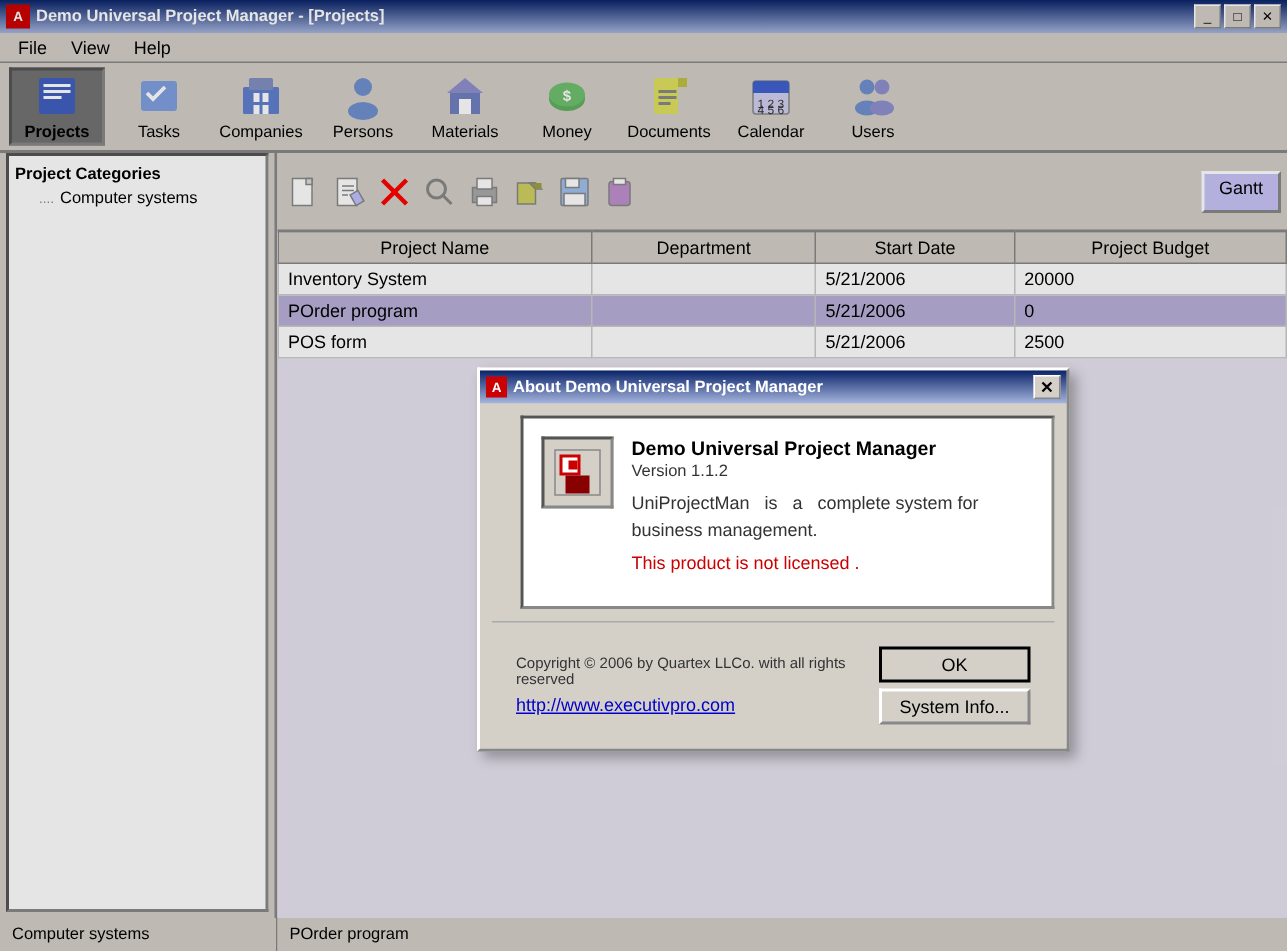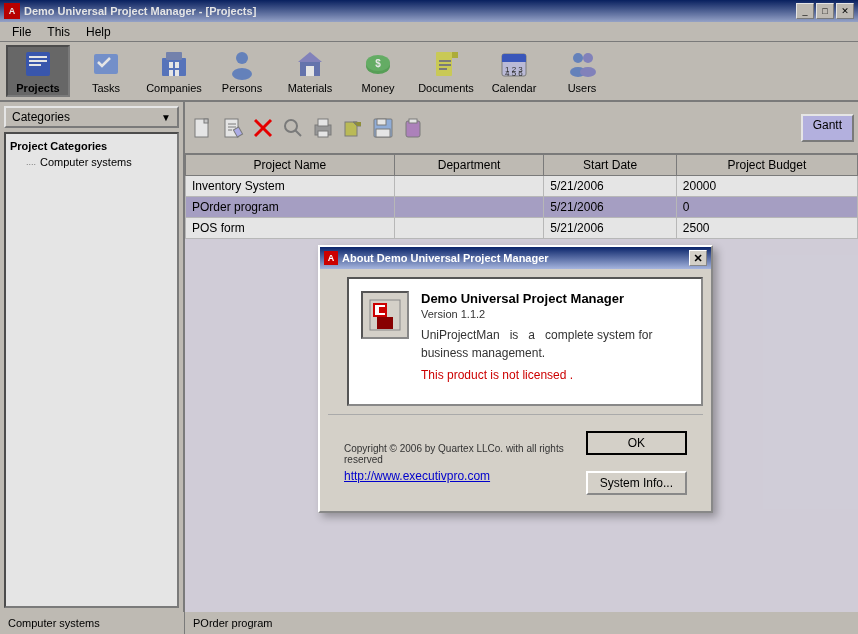--- a/index.html
+++ b/index.html
@@ -434,7 +434,7 @@
 
 <div class="menu-bar">
   <span class="menu-item">File</span>
-  <span class="menu-item">This</span>
+  <span class="menu-item">View</span>
   <span class="menu-item">Help</span>
 </div>
 

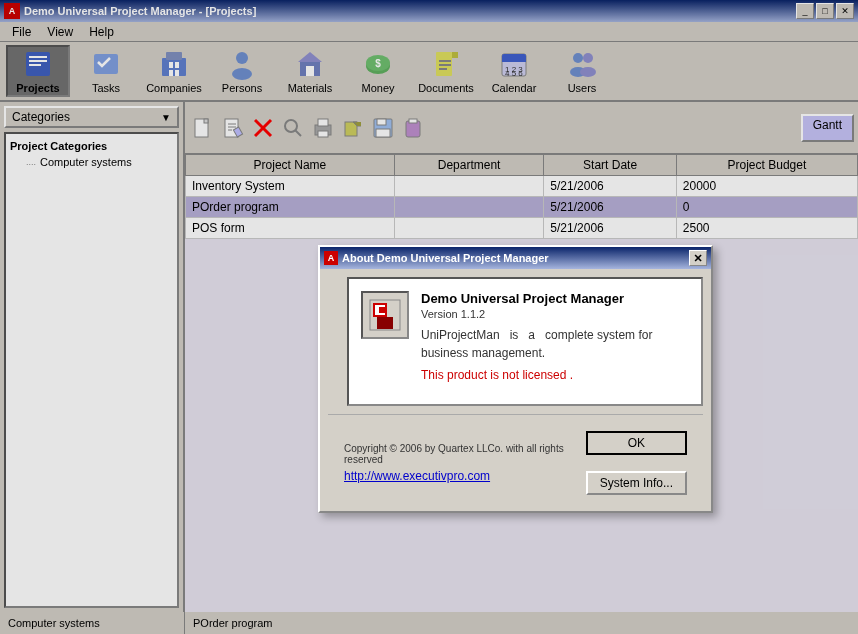--- a/index.html
+++ b/index.html
@@ -542,10 +542,6 @@
 <div class="main-area">
 
   <div class="sidebar">
-    <div class="sidebar-header">
-      <span>Categories</span>
-      <span class="sidebar-dropdown-arrow">▼</span>
-    </div>
     <div class="sidebar-tree">
       <div class="tree-root">Project Categories</div>
       <div class="tree-item">

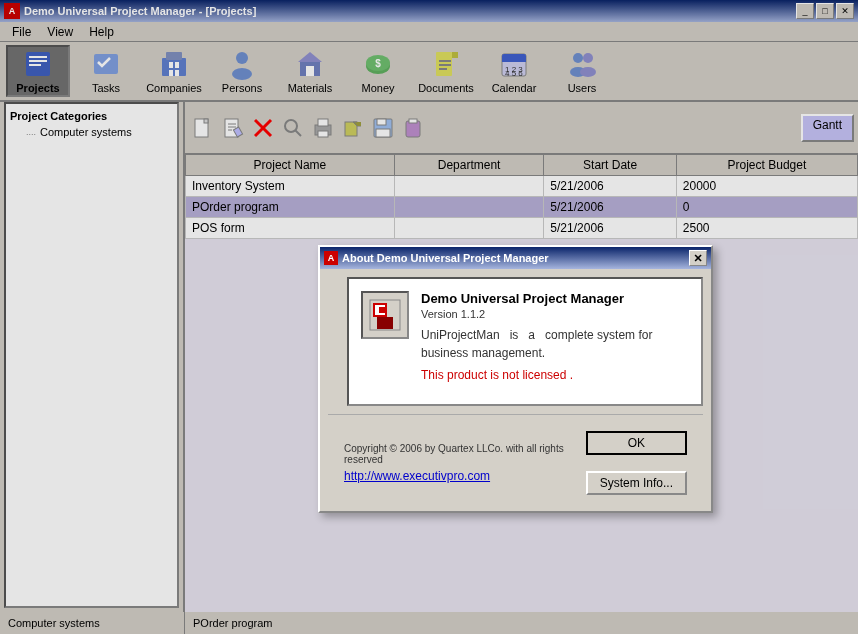--- a/index.html
+++ b/index.html
@@ -400,7 +400,7 @@
     .modal-footer-buttons {
       display: flex;
       flex-direction: column;
-      gap: 16px;
+      gap: 4px;
     }
     .dialog-btn {
       min-width: 80px;

